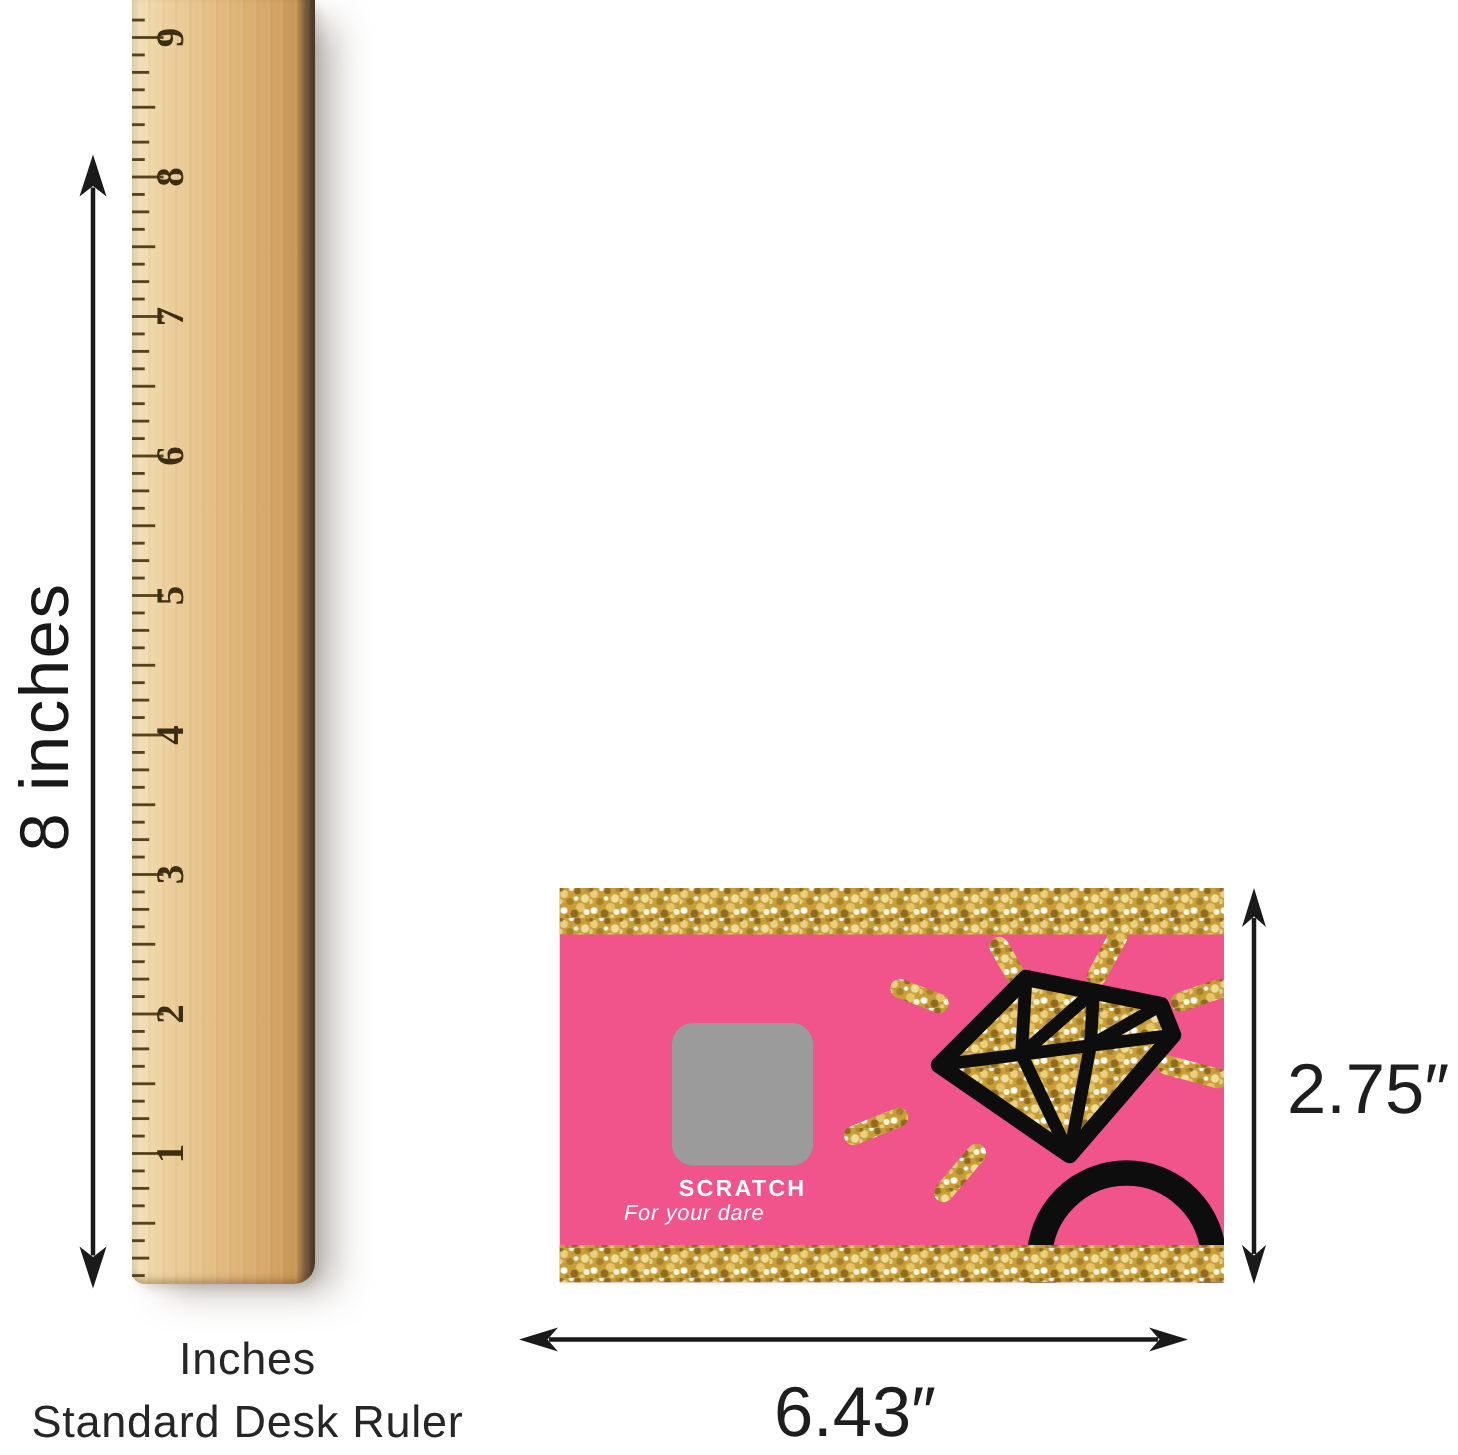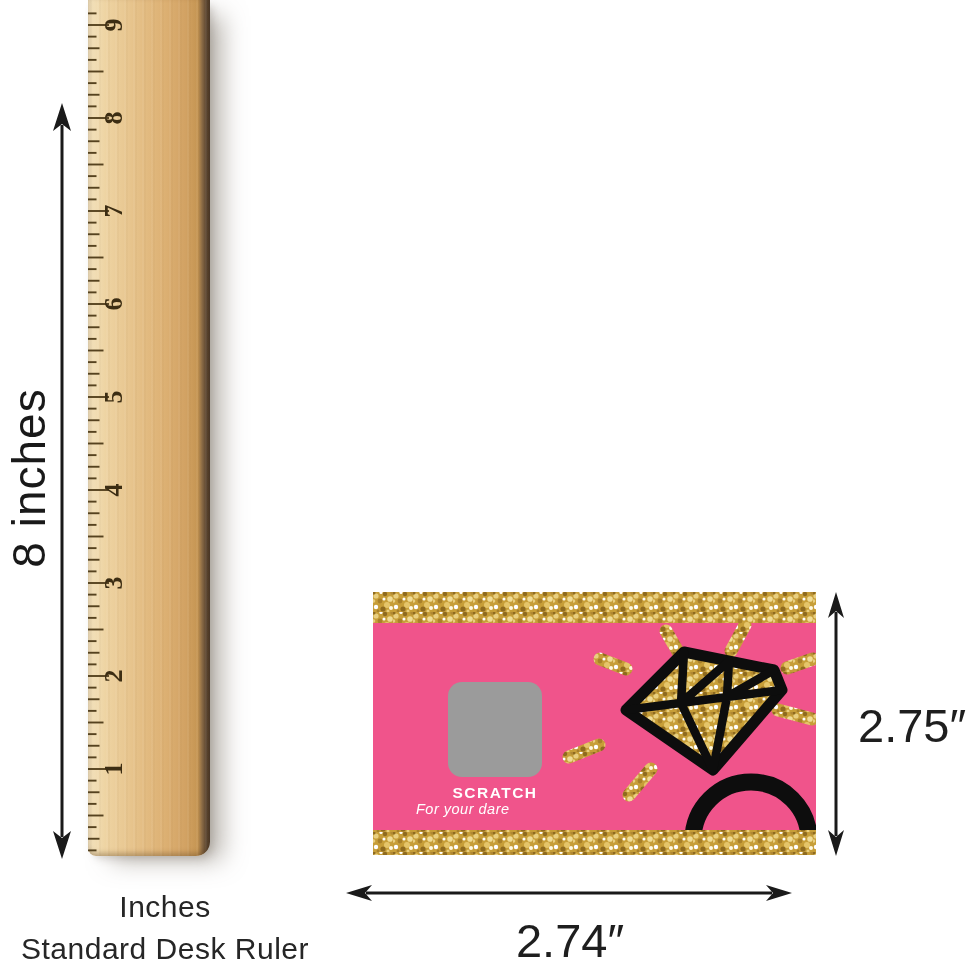--- a/index.html
+++ b/index.html
@@ -224,6 +224,6 @@
   <path class="arrow-head" d="M4 15 L30 7 L23 15 L30 23 Z"></path>
   <path class="arrow-head" d="M450 15 L424 7 L431 15 L424 23 Z"></path>
 </svg>
-<div class="dim-label dim-width">2.74″</div>
+<div class="dim-label dim-width">6.43″</div>
 
 </body></html>

